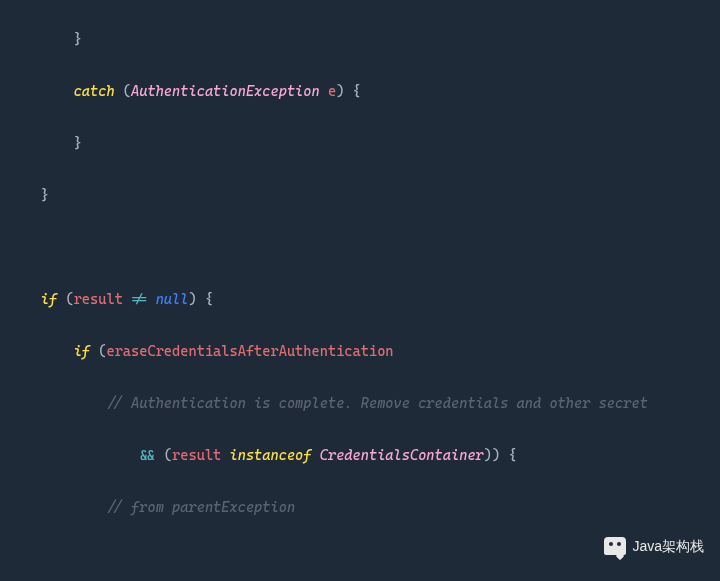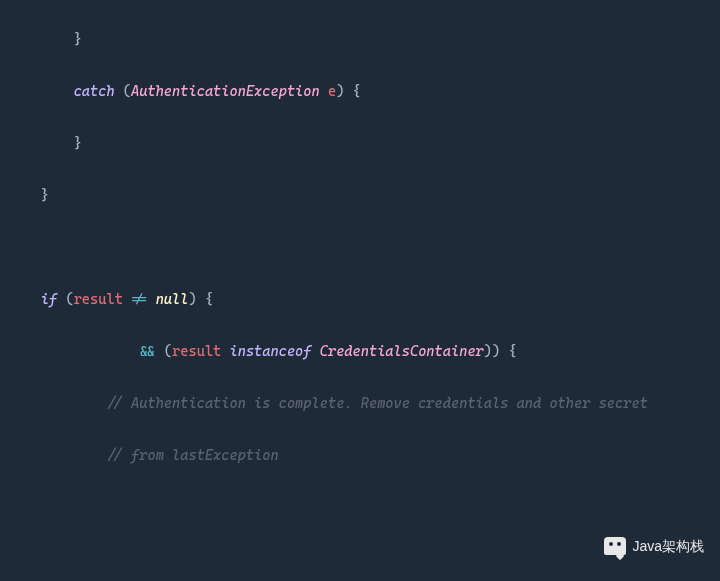--- a/index.html
+++ b/index.html
@@ -19,7 +19,7 @@
     position: relative;
   }
   .line { display: block; }
-  .kw { color: #c4b5fd; font-style: italic; }
+  .kw { color: #fde047; font-style: italic; }
   .type { color: #f9a8d4; font-style: italic; }
   .ident { color: #e06c75; }
   .punct { color: #abb2bf; }

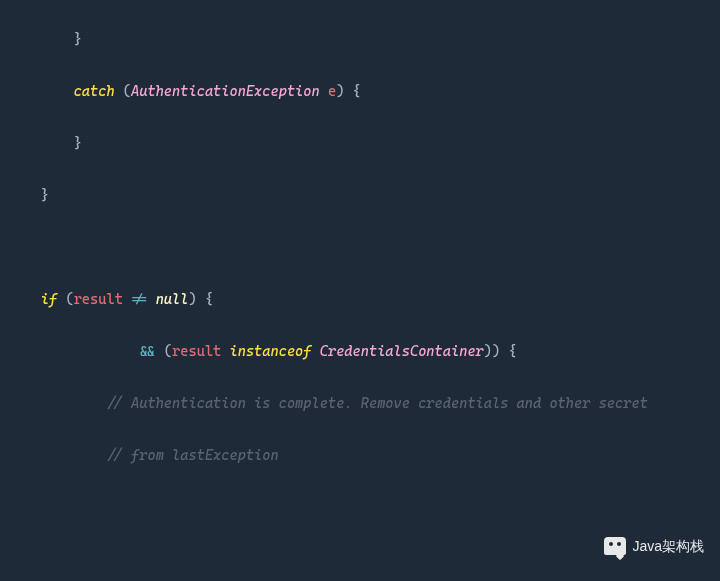--- a/index.html
+++ b/index.html
@@ -25,7 +25,7 @@
   .punct { color: #abb2bf; }
   .op { color: #56b6c2; }
   .cmt { color: #5c6370; font-style: italic; }
-  .nullkw { color: #fef9c3; font-style: italic; }
+  .nullkw { color: #3b82f6; font-style: italic; }
   .watermark {
     position: absolute;
     right: 16px;

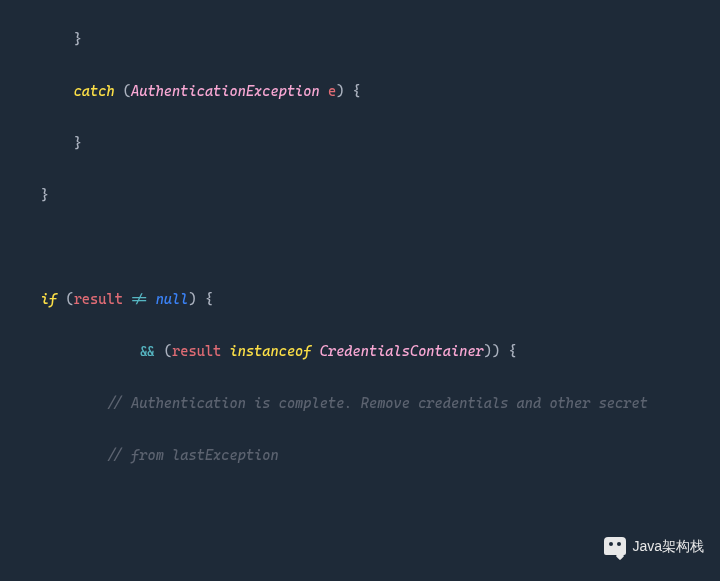--- a/index.html
+++ b/index.html
@@ -73,6 +73,7 @@
 <span class="line">    <span class="punct">}</span></span>
 <span class="line"> </span>
 <span class="line">    <span class="kw">if</span> <span class="punct">(</span><span class="ident">result</span> <span class="op">!=</span> <span class="nullkw">null</span><span class="punct">) {</span></span>
+<span class="line">        <span class="kw">if</span> <span class="punct">(</span><span class="ident">eraseCredentialsAfterAuthentication</span></span>
 <span class="line">                <span class="op">&amp;&amp;</span> <span class="punct">(</span><span class="ident">result</span> <span class="kw">instanceof</span> <span class="type">CredentialsContainer</span><span class="punct">)) {</span></span>
 <span class="line">            <span class="cmt">// Authentication is complete. Remove credentials and other secret</span></span>
 <span class="line">            <span class="cmt">// from lastException</span></span>

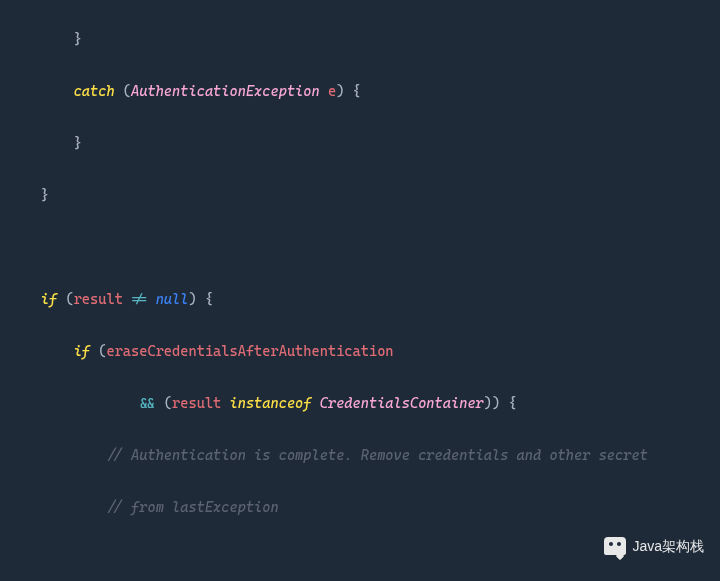--- a/index.html
+++ b/index.html
@@ -74,8 +74,8 @@
 <span class="line"> </span>
 <span class="line">    <span class="kw">if</span> <span class="punct">(</span><span class="ident">result</span> <span class="op">!=</span> <span class="nullkw">null</span><span class="punct">) {</span></span>
 <span class="line">        <span class="kw">if</span> <span class="punct">(</span><span class="ident">eraseCredentialsAfterAuthentication</span></span>
+<span class="line">            <span class="cmt">// Authentication is complete. Remove credentials and other secret</span></span>
 <span class="line">                <span class="op">&amp;&amp;</span> <span class="punct">(</span><span class="ident">result</span> <span class="kw">instanceof</span> <span class="type">CredentialsContainer</span><span class="punct">)) {</span></span>
-<span class="line">            <span class="cmt">// Authentication is complete. Remove credentials and other secret</span></span>
 <span class="line">            <span class="cmt">// from lastException</span></span>
 
 

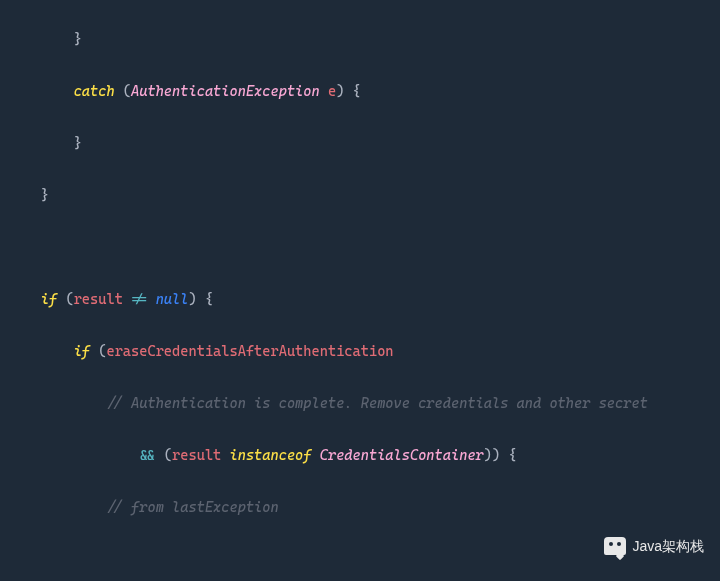--- a/index.html
+++ b/index.html
@@ -76,7 +76,7 @@
 <span class="line">        <span class="kw">if</span> <span class="punct">(</span><span class="ident">eraseCredentialsAfterAuthentication</span></span>
 <span class="line">            <span class="cmt">// Authentication is complete. Remove credentials and other secret</span></span>
 <span class="line">                <span class="op">&amp;&amp;</span> <span class="punct">(</span><span class="ident">result</span> <span class="kw">instanceof</span> <span class="type">CredentialsContainer</span><span class="punct">)) {</span></span>
-<span class="line">            <span class="cmt">// from lastException</span></span>
+<span class="line">            <span class="cmt">// from parentException</span></span>
 
 
 

